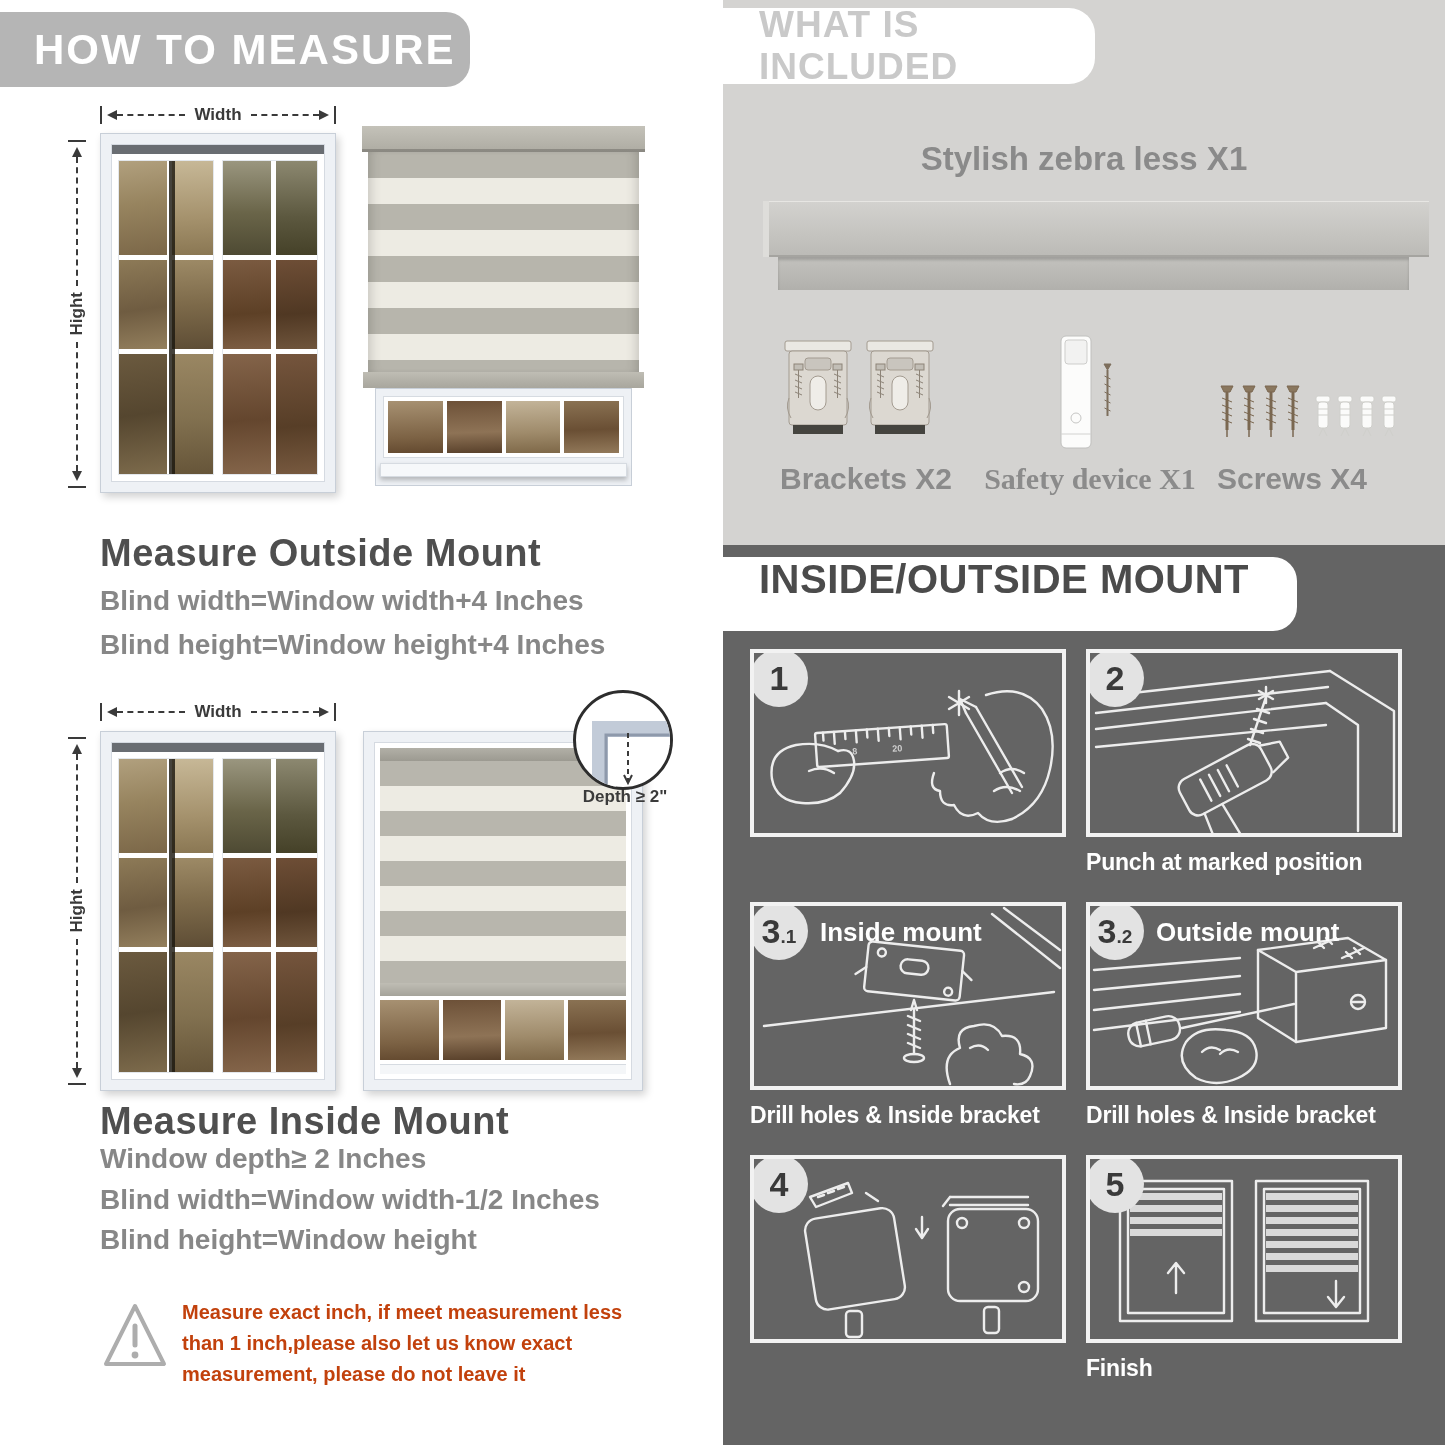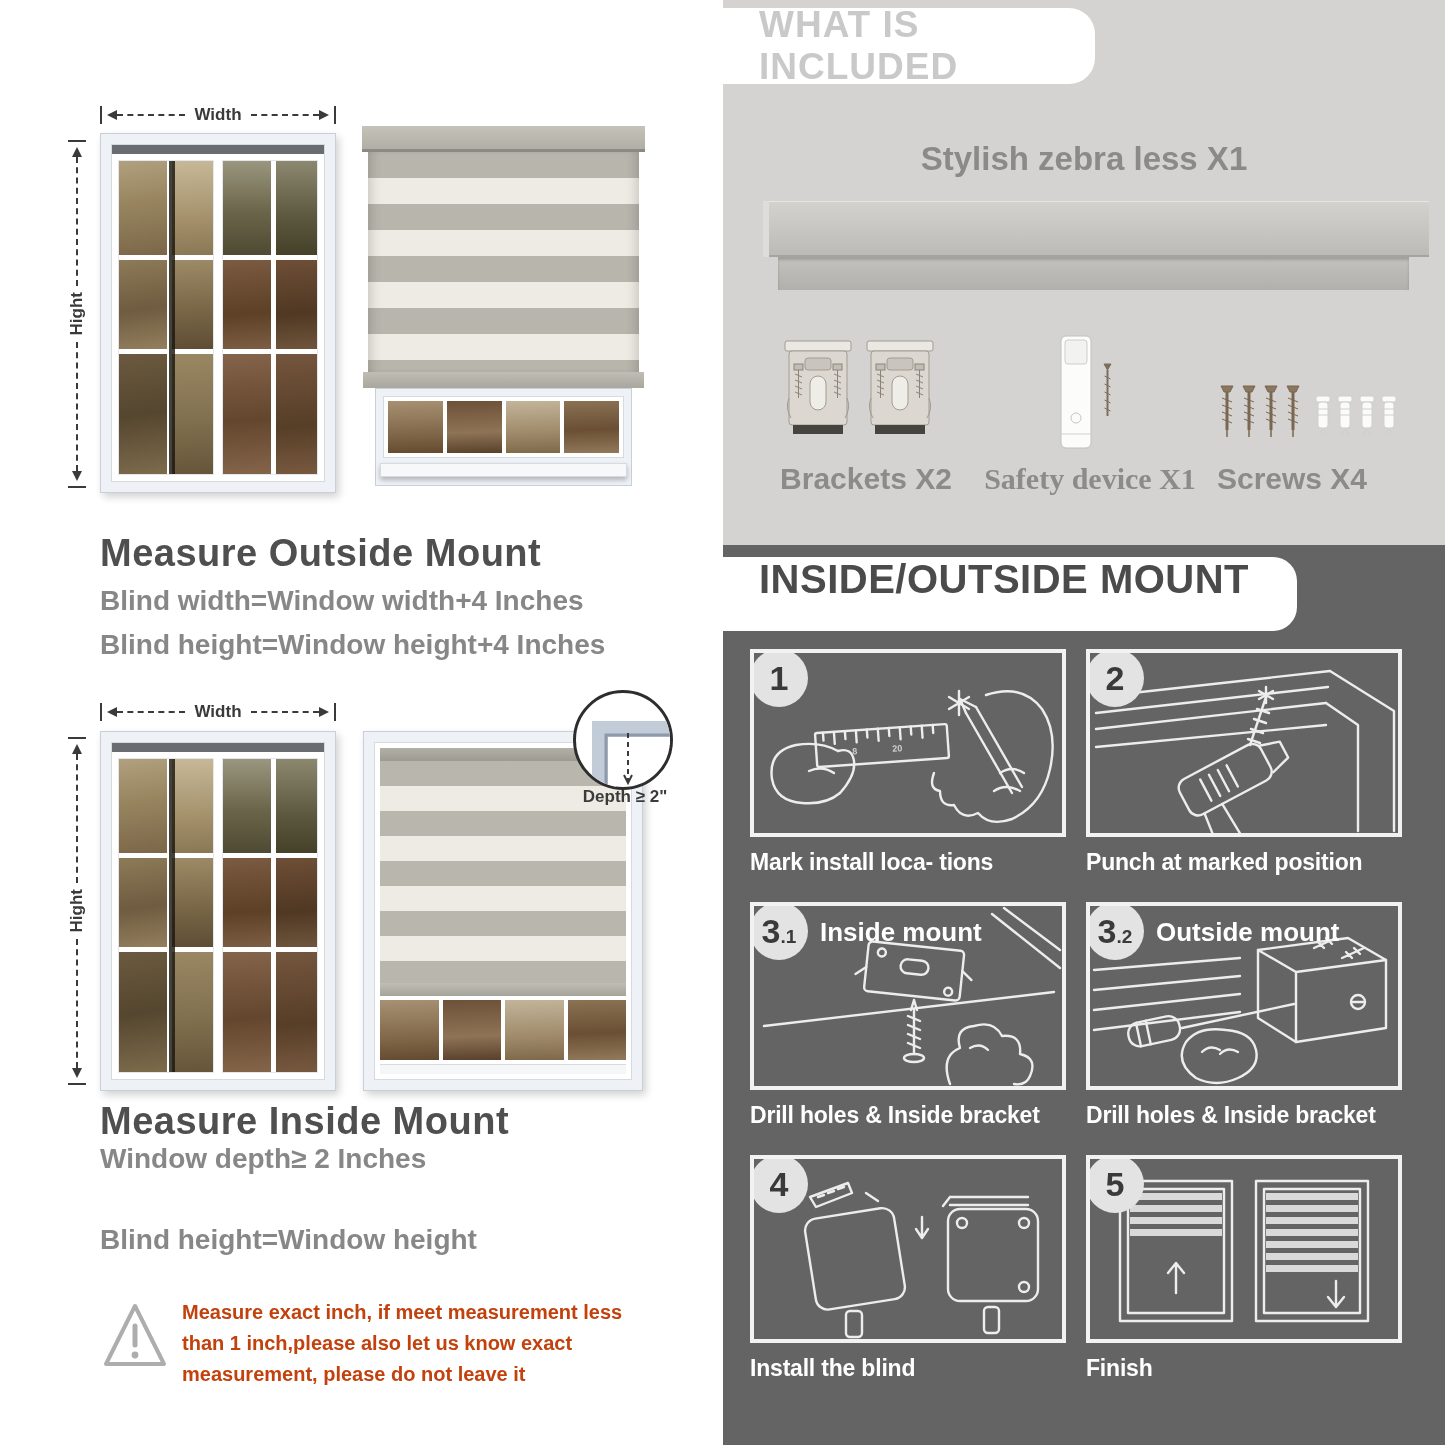--- a/index.html
+++ b/index.html
@@ -131,6 +131,9 @@
 
   <div class="left-col">
 
+    <div class="band-gray">
+      <span>HOW TO MEASURE</span>
+    </div>
 
     <div class="h-arrow" style="left:100px;top:106px;width:236px;">
       <span class="tick"></span>

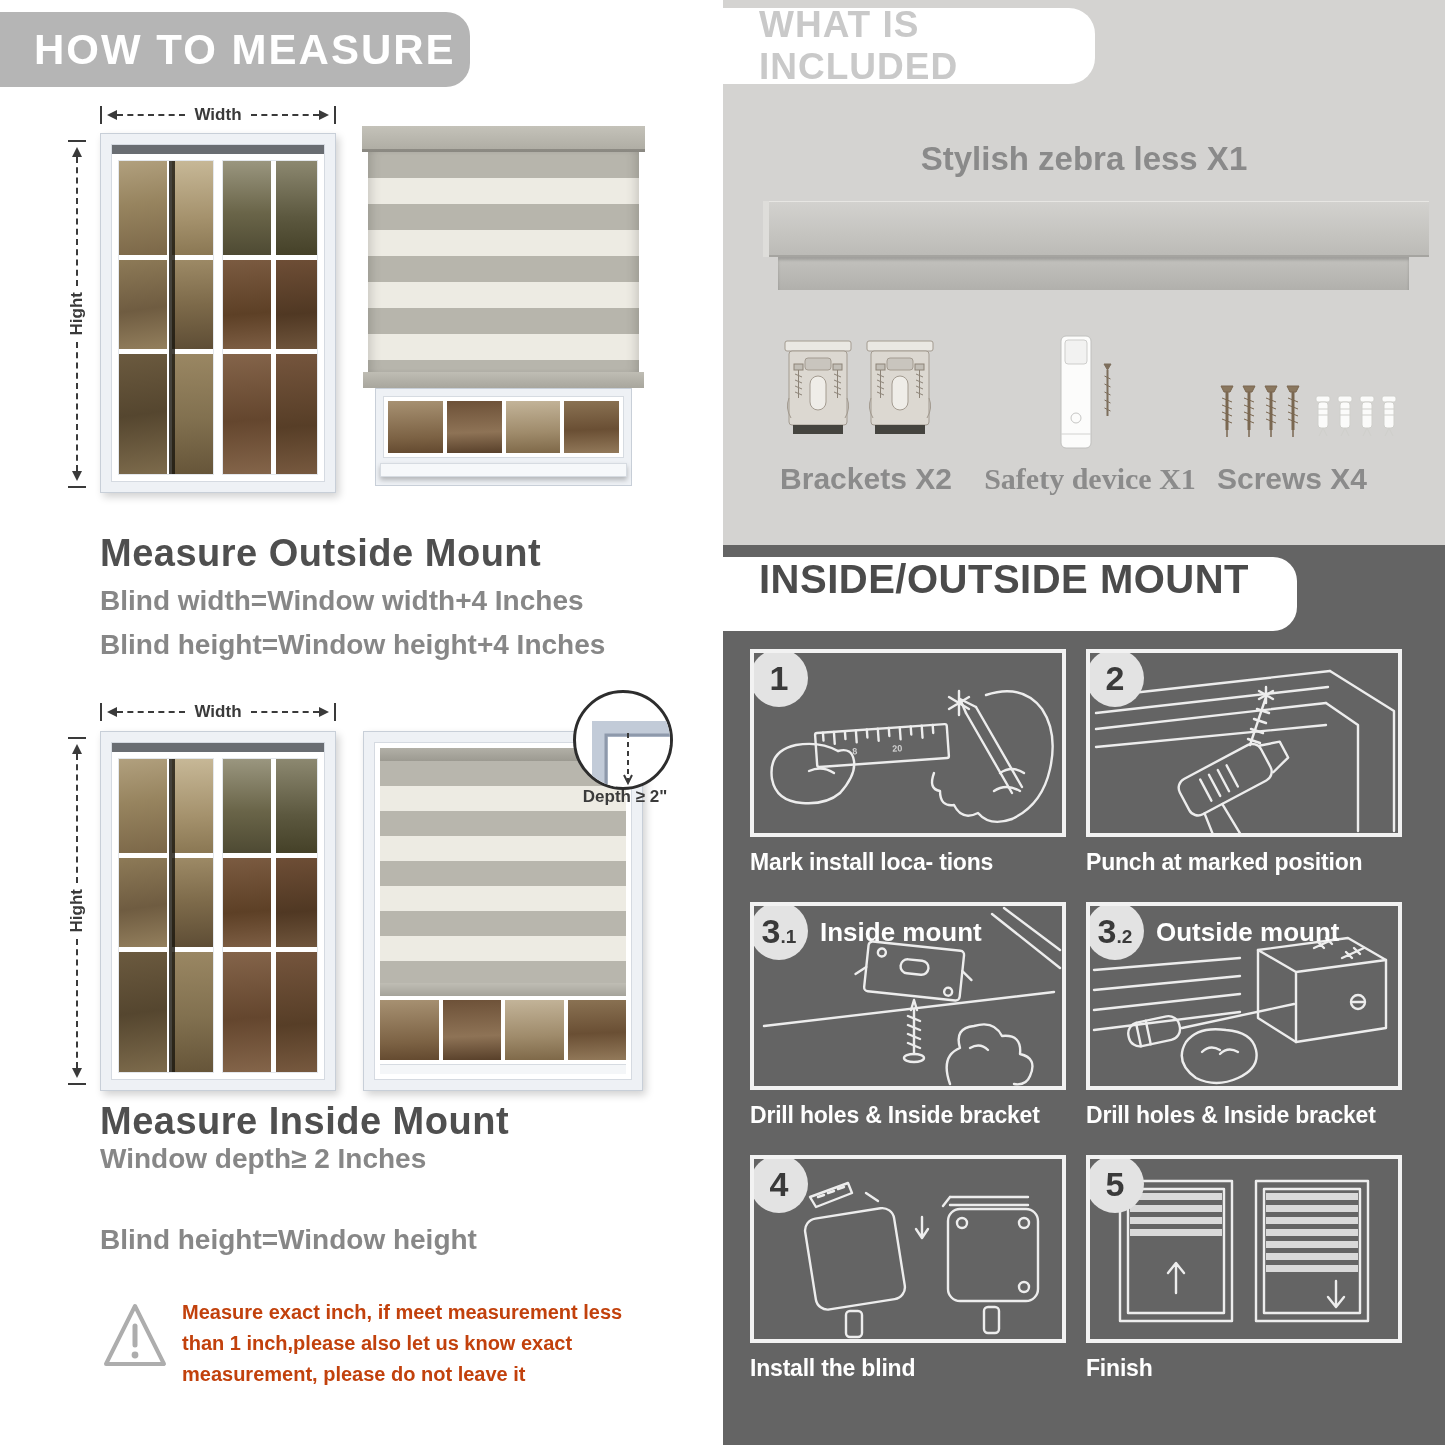--- a/index.html
+++ b/index.html
@@ -411,7 +411,6 @@
               <path d="M246 120 Q258 112 270 120 M240 138 Q252 130 266 138"></path>
             </svg>
           </div>
-          <div class="caption">Mark install loca- tions</div>
         </div>
 
         <div class="step">

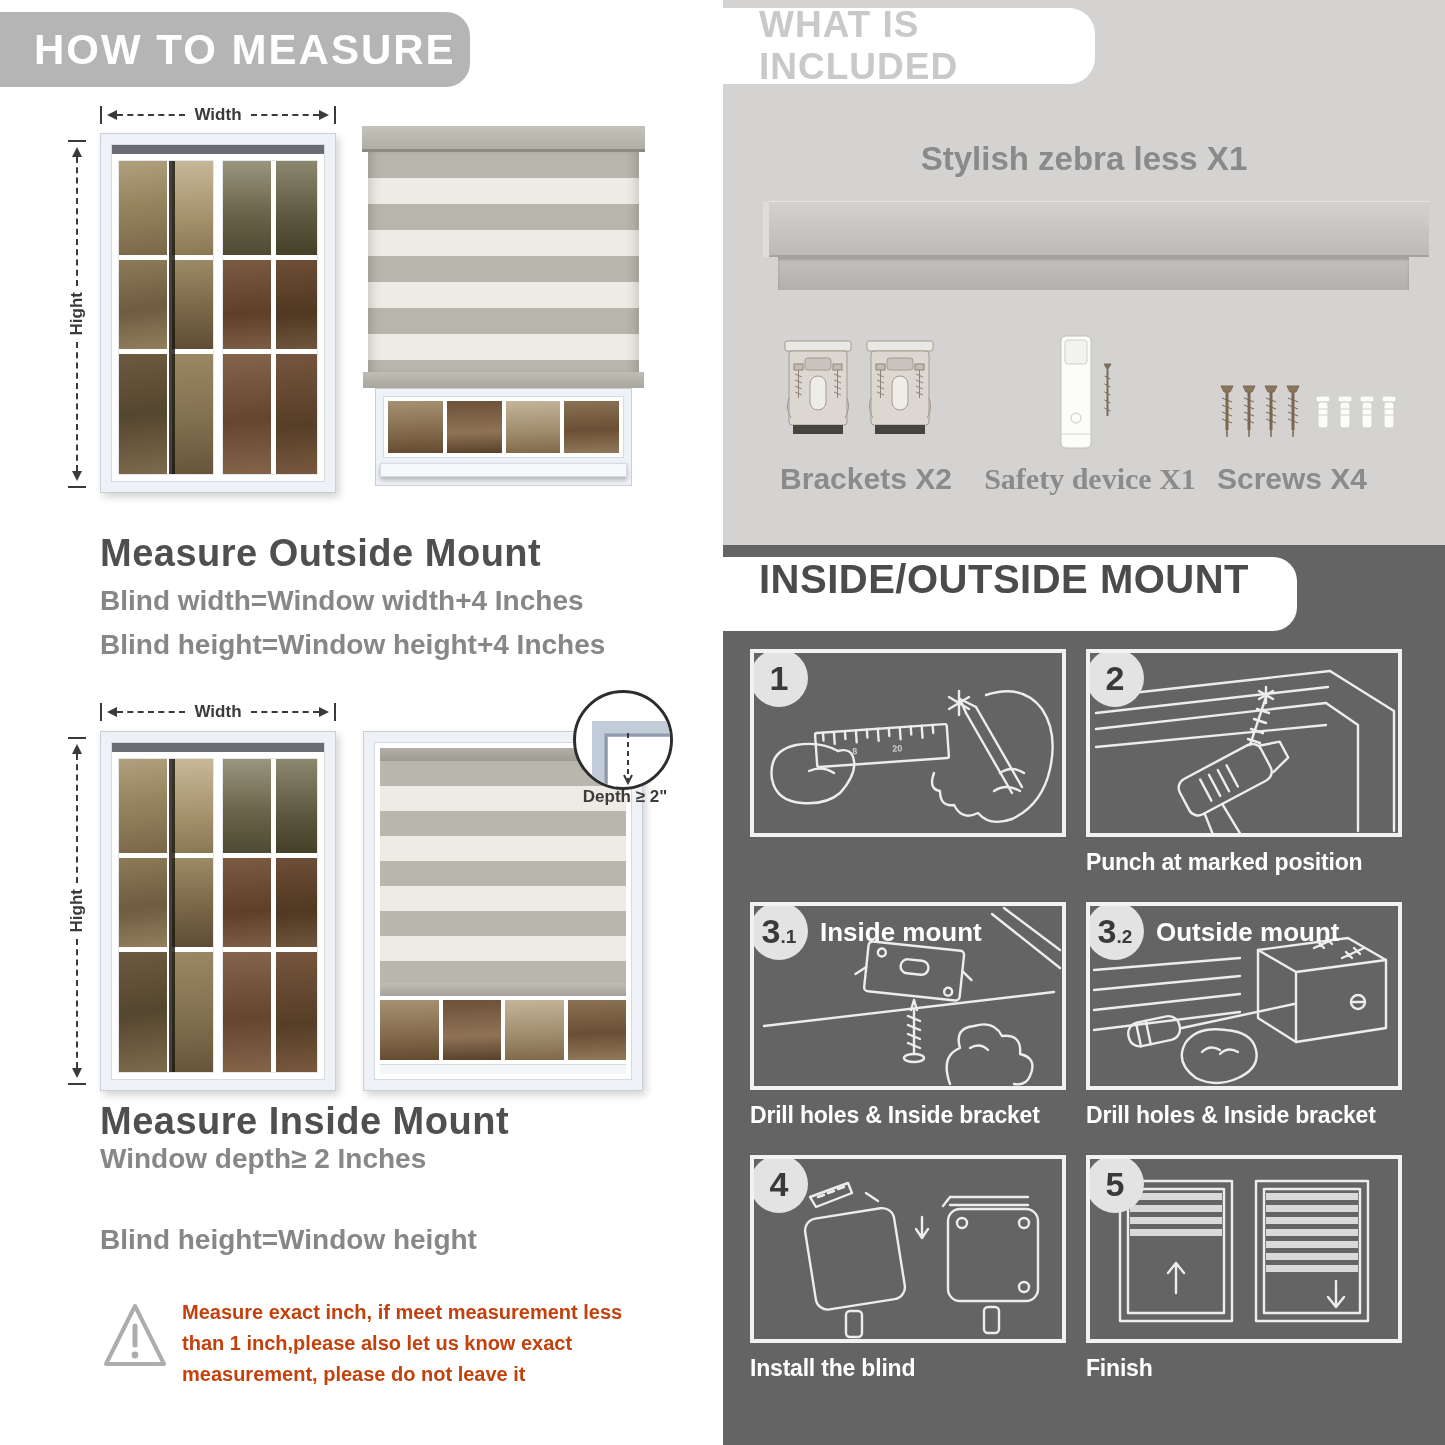--- a/index.html
+++ b/index.html
@@ -269,6 +269,7 @@
 
     <div class="sec-title" style="left:100px;top:1100px;">Measure Inside Mount</div>
     <div class="spec-line" style="left:100px;top:1143px;">Window depth≥ 2 Inches</div>
+    <div class="spec-line" style="left:100px;top:1184px;">Blind width=Window width-1/2 Inches</div>
     <div class="spec-line" style="left:100px;top:1224px;">Blind height=Window height</div>
 
     <svg class="abs" style="left:102px;top:1299px;" width="66" height="74" viewBox="0 0 66 74">

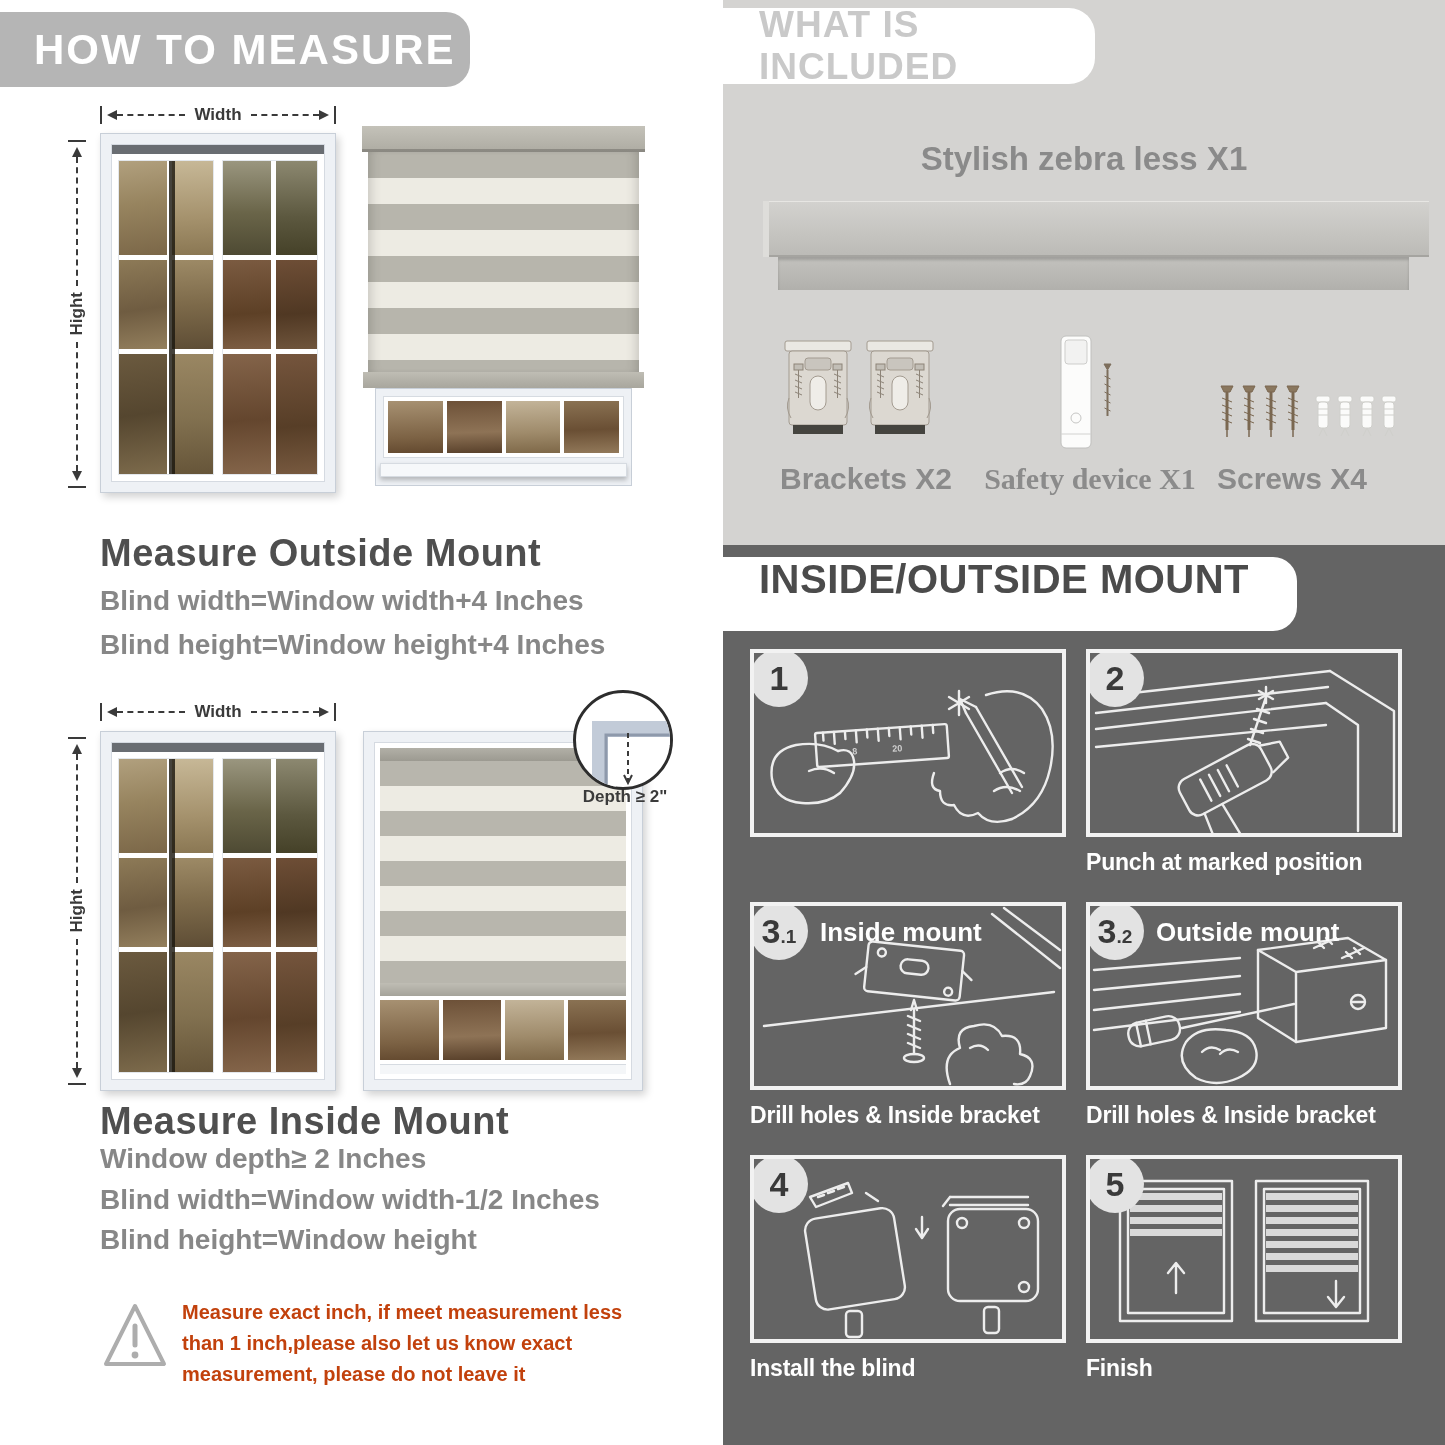--- a/index.html
+++ b/index.html
@@ -517,7 +517,6 @@
               <rect x="230" y="148" width="15" height="26" rx="4"></rect>
             </svg>
           </div>
-          <div class="caption">Install the blind</div>
         </div>
 
         <div class="step">

